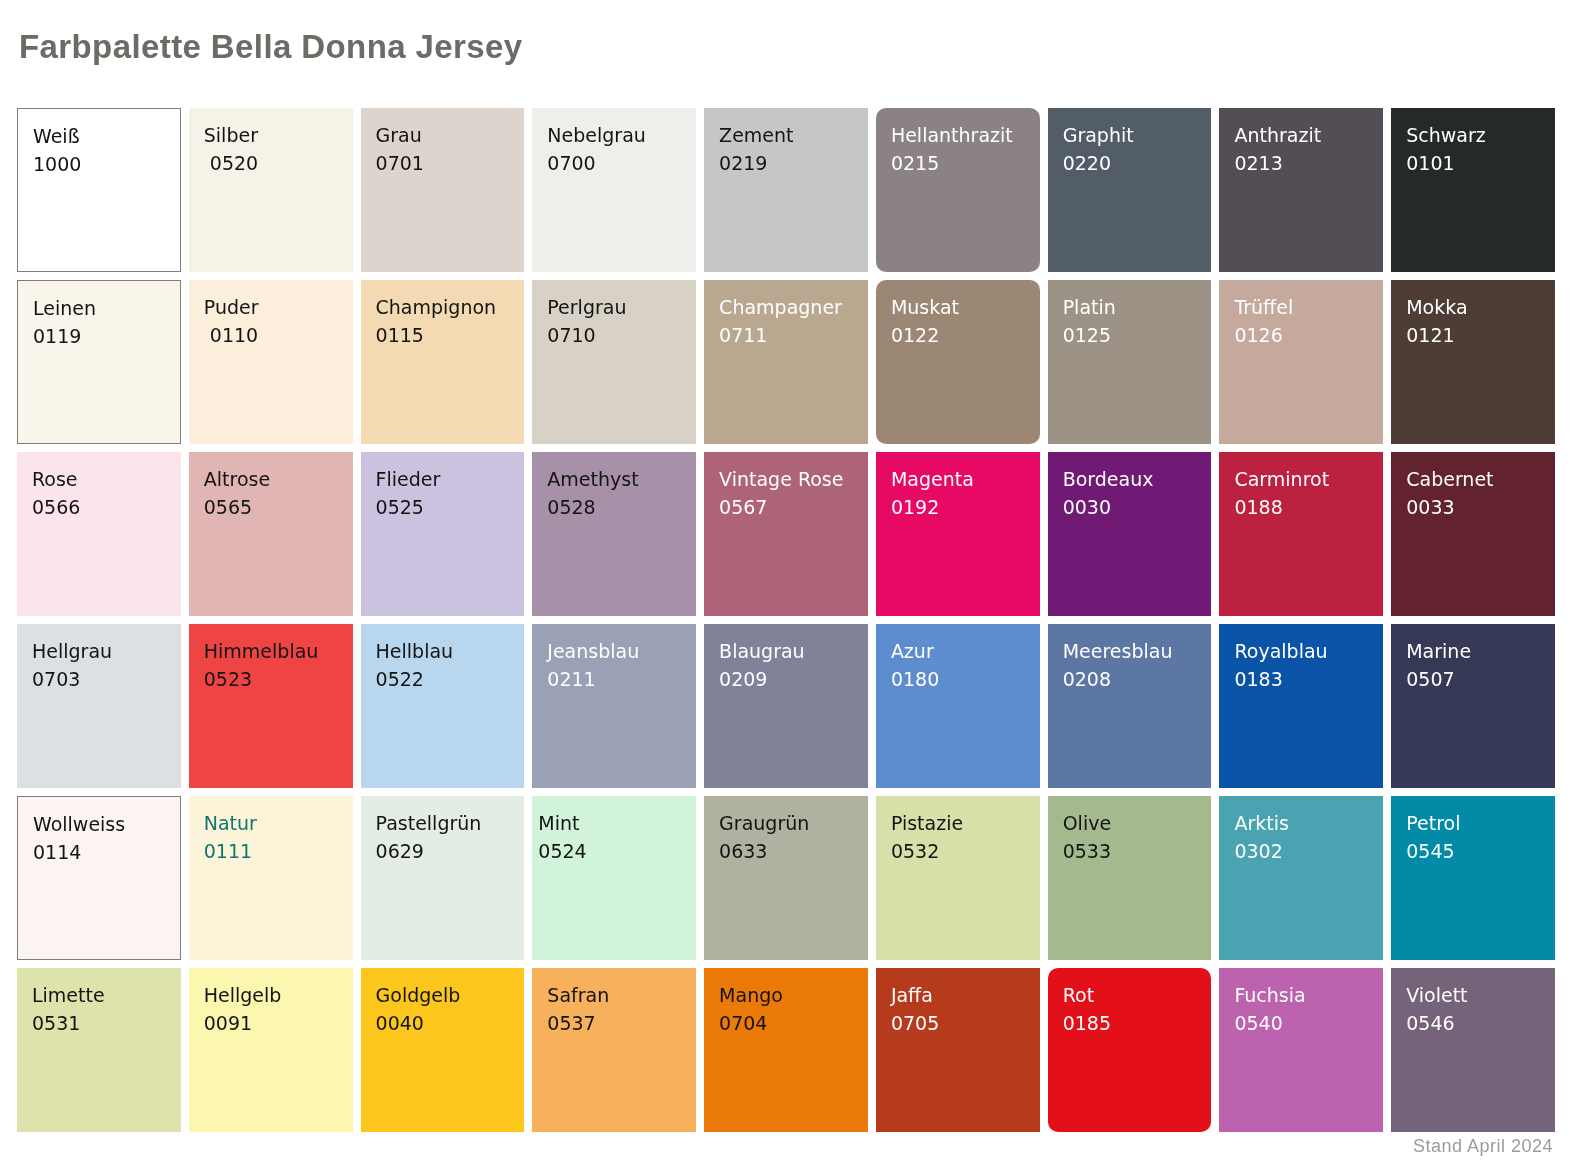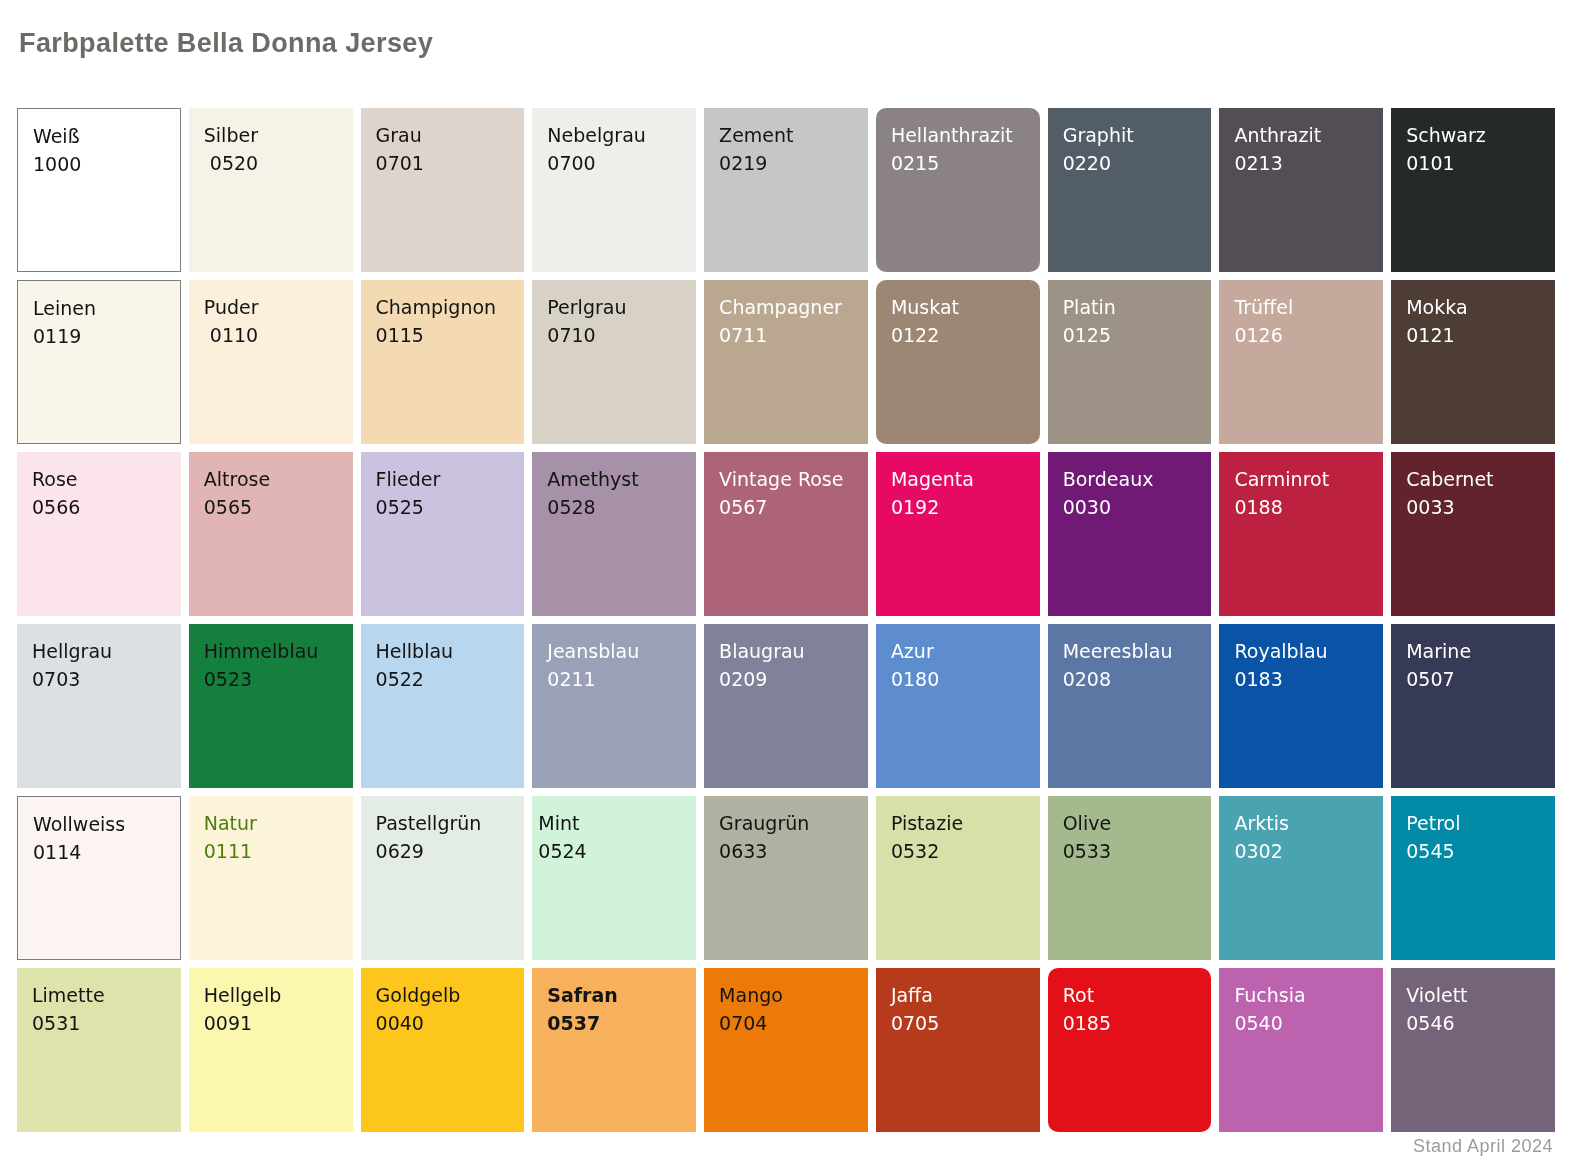--- a/index.html
+++ b/index.html
@@ -22,7 +22,7 @@
     left: 19px;
     top: 28px;
     font-family: "Liberation Sans", sans-serif;
-    font-size: 27px;
+    font-size: 33px;
     font-weight: bold;
     letter-spacing: 0.4px;
     color: #6e6a66;

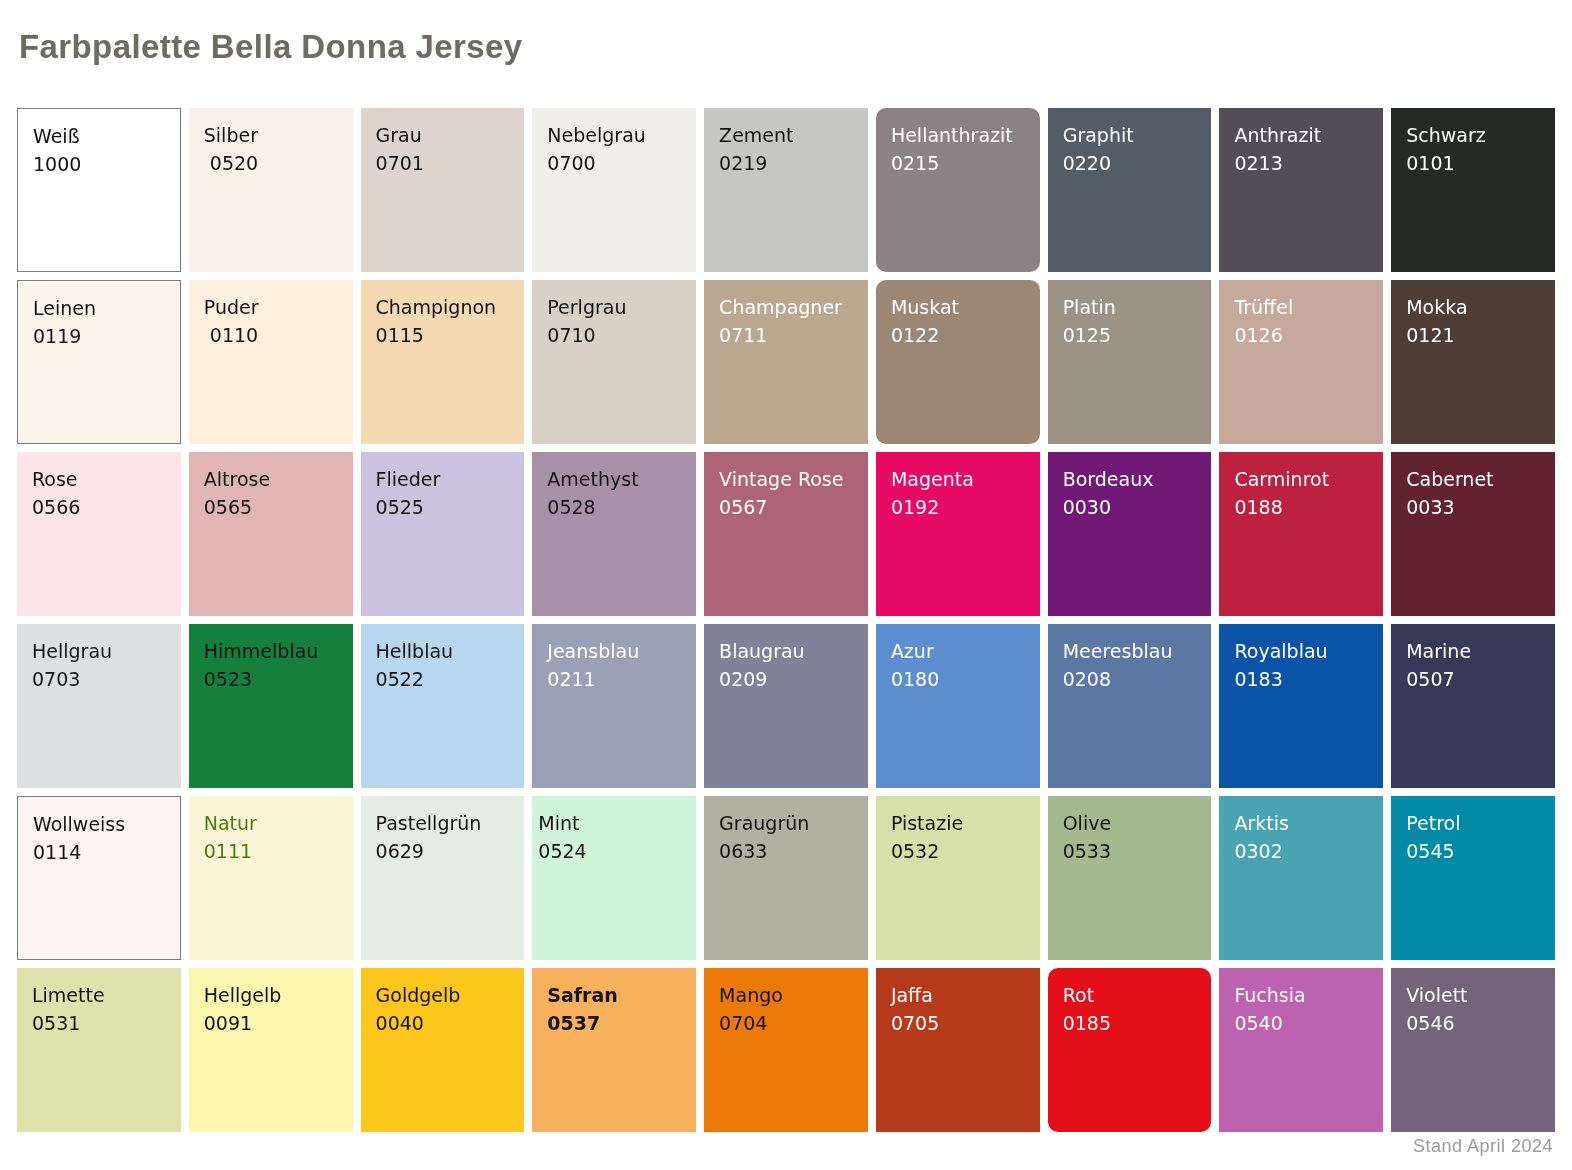--- a/index.html
+++ b/index.html
@@ -183,7 +183,7 @@
         <div class="swatch-name">Hellgrau</div>
         <div class="swatch-code">0703</div>
       </div>
-      <div class="swatch" style="background: #15803d; color: rgb(20, 20, 20);">
+      <div class="swatch" style="background: #ef4444; color: rgb(20, 20, 20);">
         <div class="swatch-name">Himmelblau</div>
         <div class="swatch-code">0523</div>
       </div>

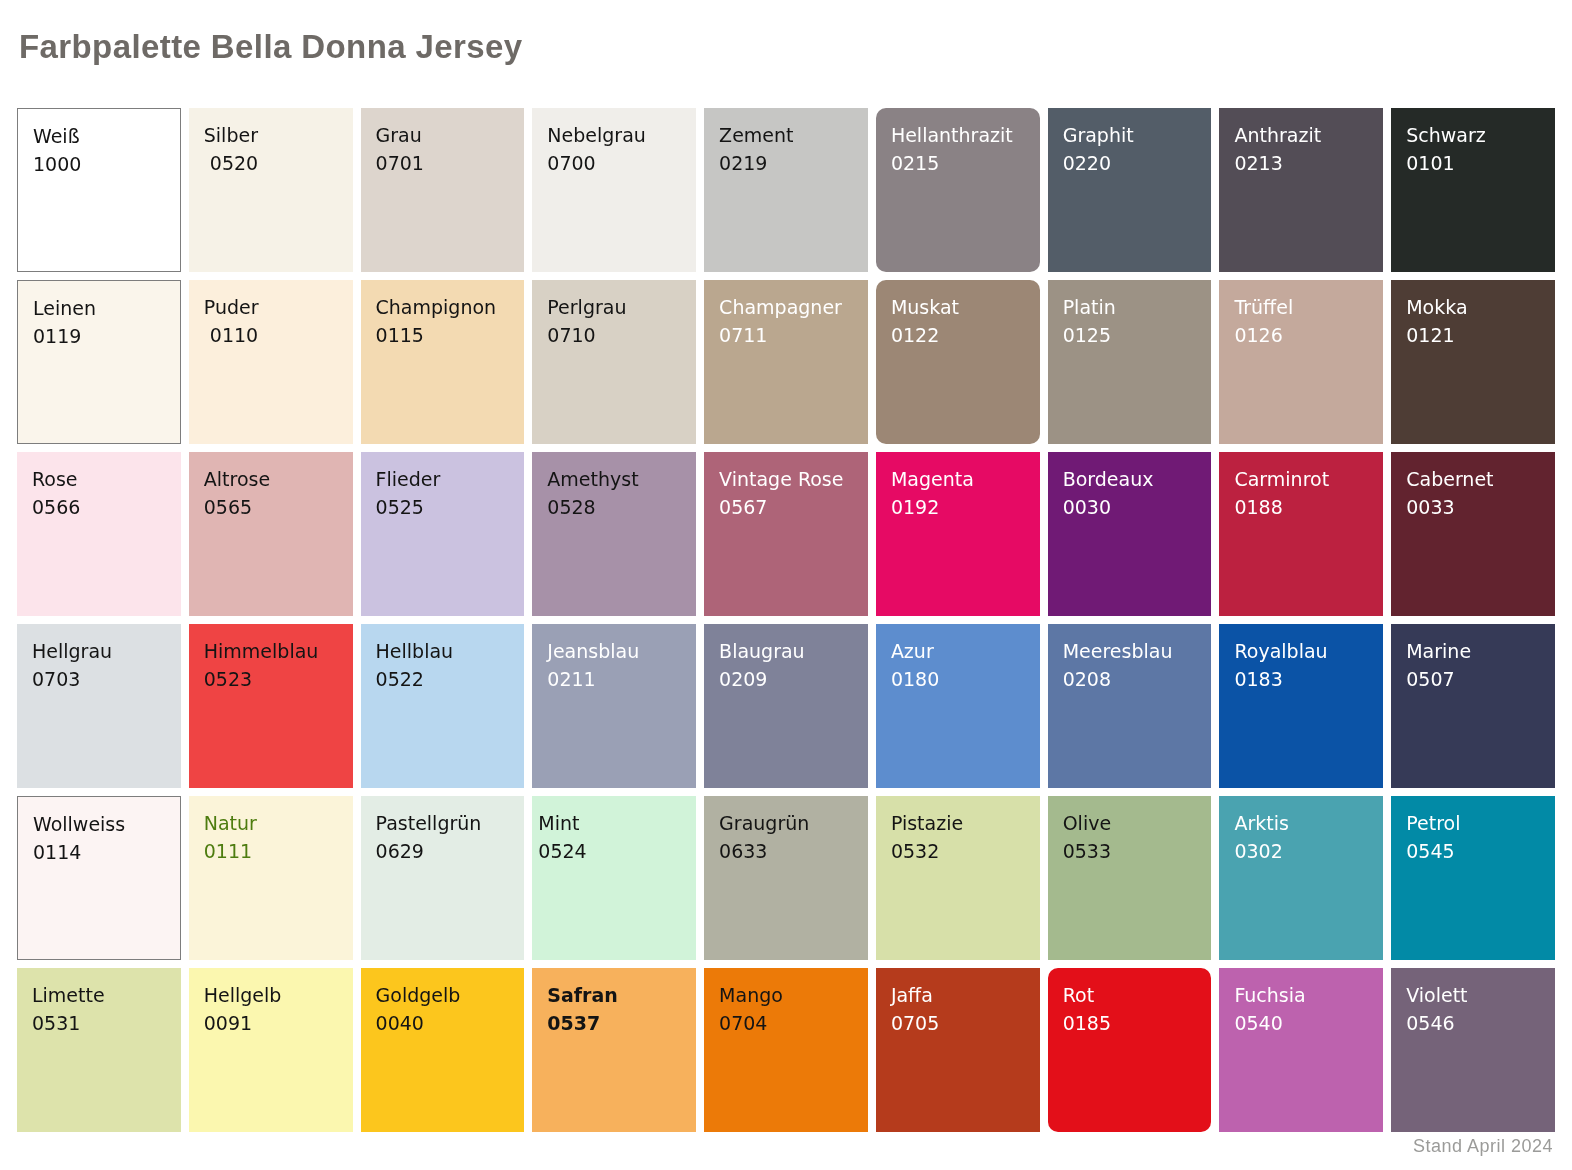--- a/index.html
+++ b/index.html
@@ -219,7 +219,7 @@
         <div class="swatch-name">Wollweiss</div>
         <div class="swatch-code">0114</div>
       </div>
-      <div class="swatch" style="background: rgb(251, 244, 217); color: #4d7c0f;">
+      <div class="swatch" style="background: rgb(251, 244, 217); color: #0f766e;">
         <div class="swatch-name">Natur</div>
         <div class="swatch-code">0111</div>
       </div>

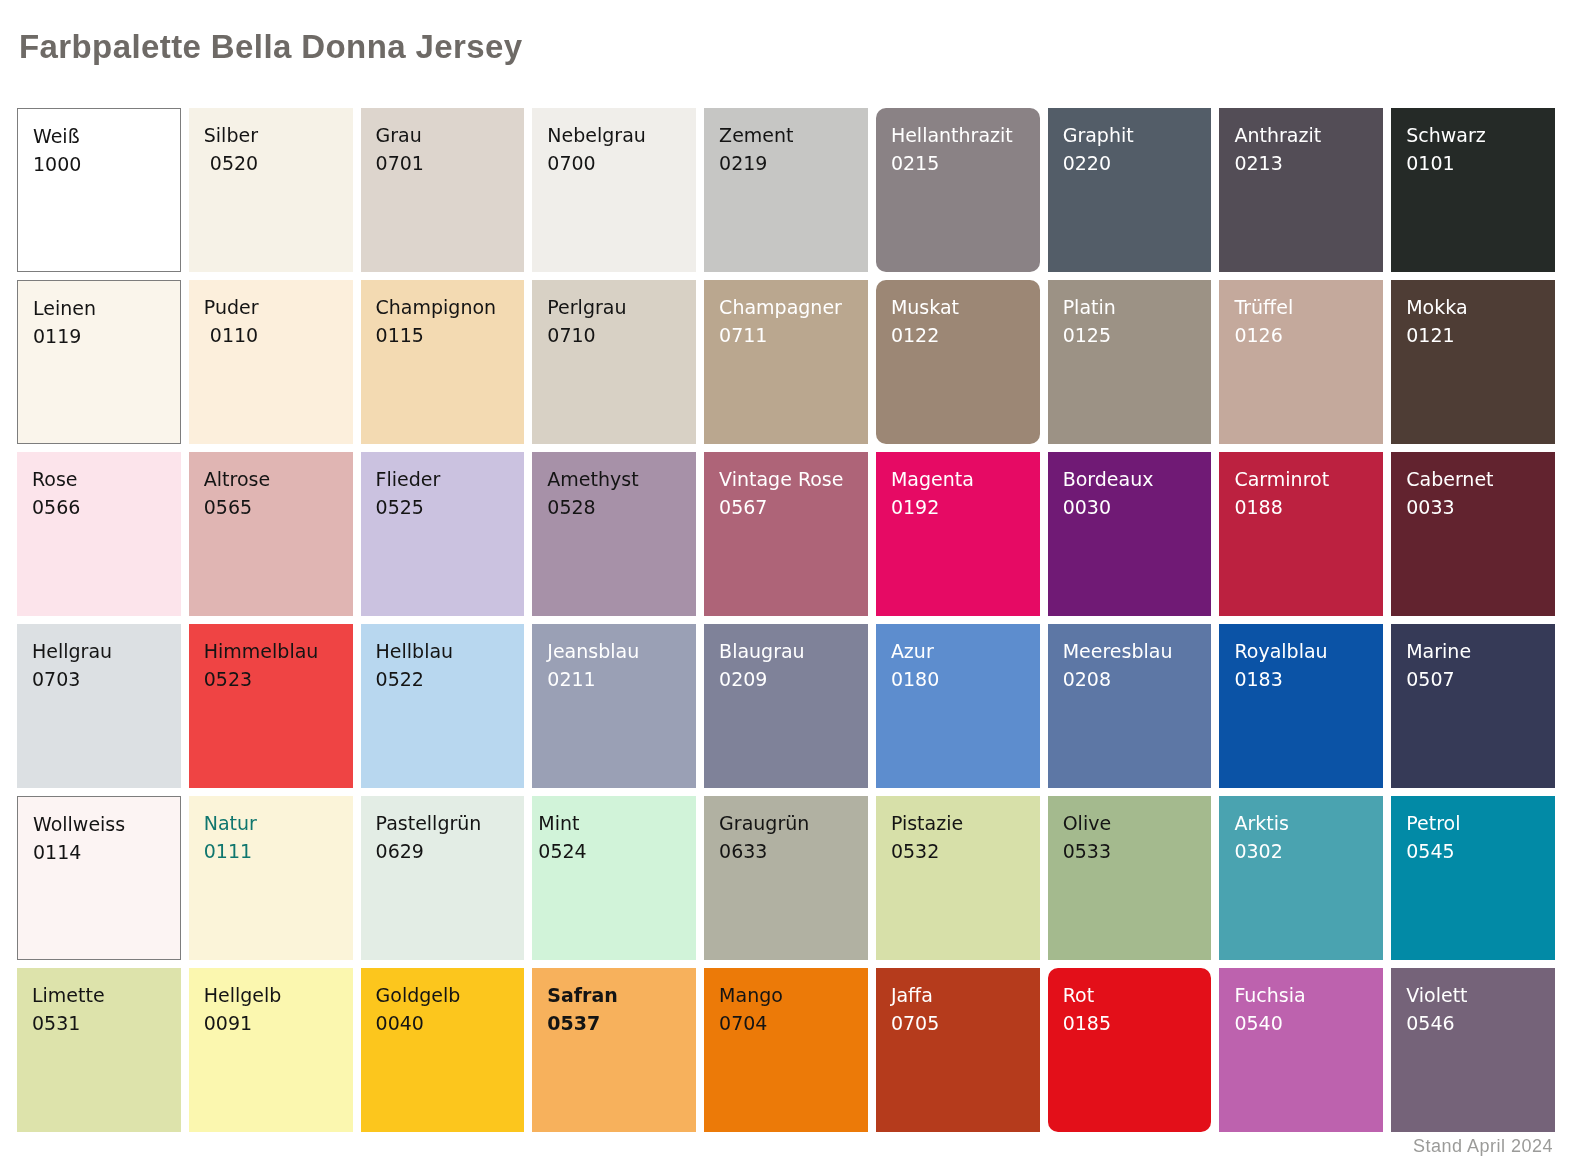--- a/index.html
+++ b/index.html
@@ -263,7 +263,7 @@
         <div class="swatch-name">Goldgelb</div>
         <div class="swatch-code">0040</div>
       </div>
-      <div class="swatch" style="background: rgb(247, 177, 92); color: rgb(20, 20, 20); font-weight: bold;">
+      <div class="swatch" style="background: rgb(247, 177, 92); color: rgb(20, 20, 20);">
         <div class="swatch-name">Safran</div>
         <div class="swatch-code">0537</div>
       </div>

